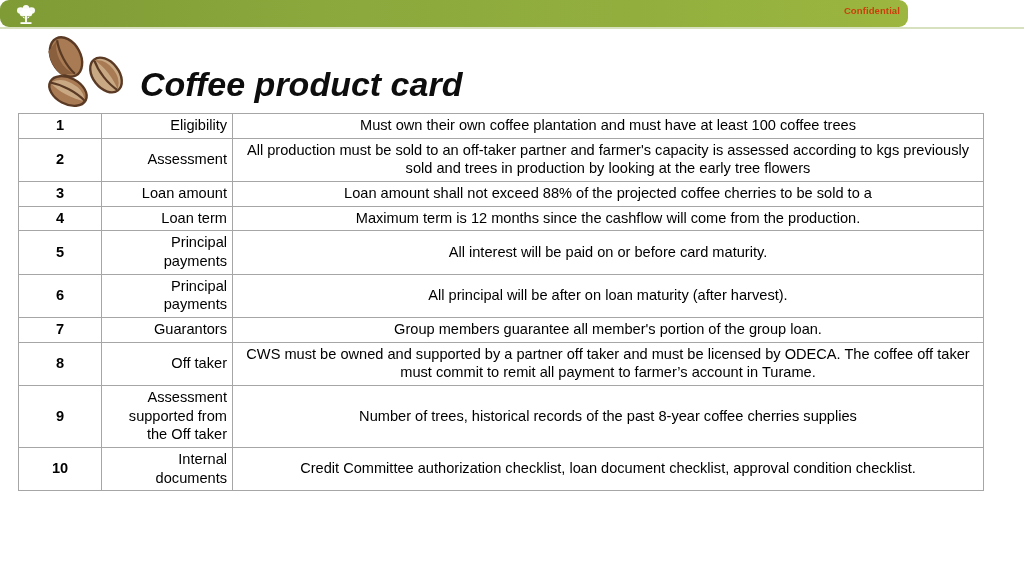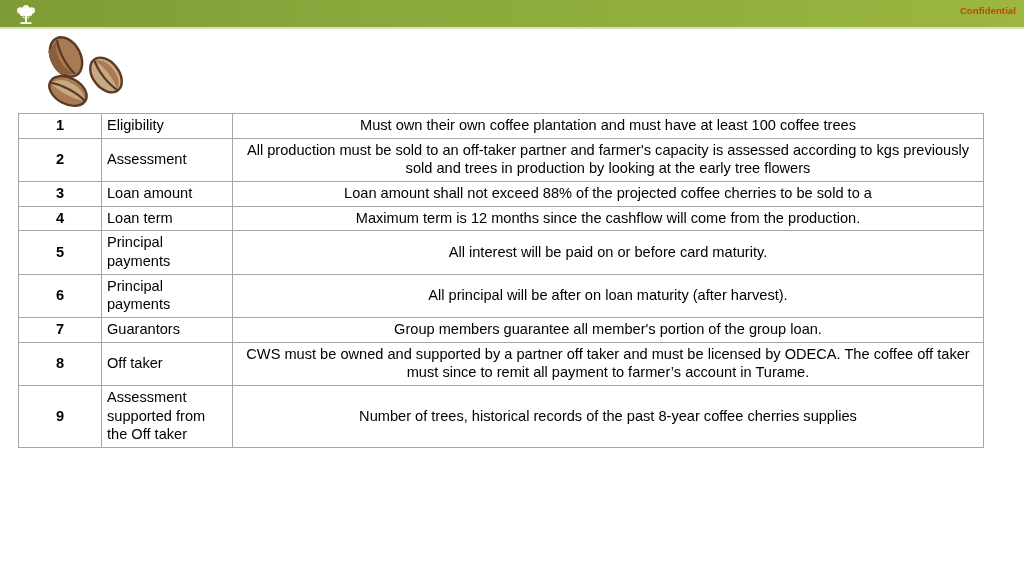--- a/index.html
+++ b/index.html
@@ -19,10 +19,11 @@
   .top-bar {
     position: absolute;
     top: 0; left: 0;
-    width: 1024px;
+    width: 908px;
     height: 27px;
     background: linear-gradient(to right, #7f9b35 0%, #8aa83c 35%, #92af3e 70%, #9cb63f 100%);
     overflow: hidden;
+    border-radius: 9px;
   }
   .top-bar-underline {
     position: absolute;

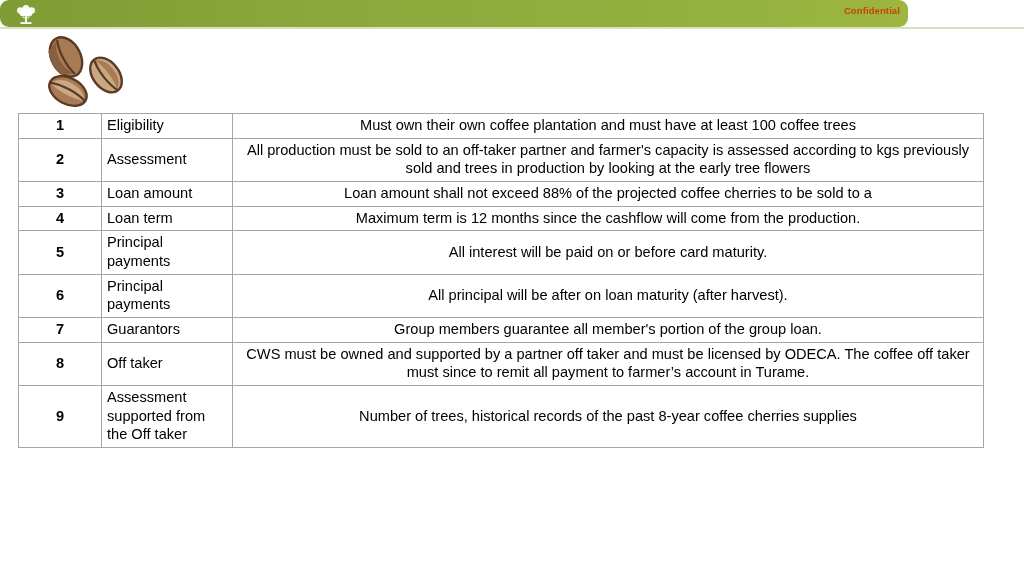--- a/index.html
+++ b/index.html
@@ -162,6 +162,7 @@
       </g>
     </svg>
   </div>
+  <div class="page-title">Coffee product card</div>
 </div>
 
 <table class="card-table">

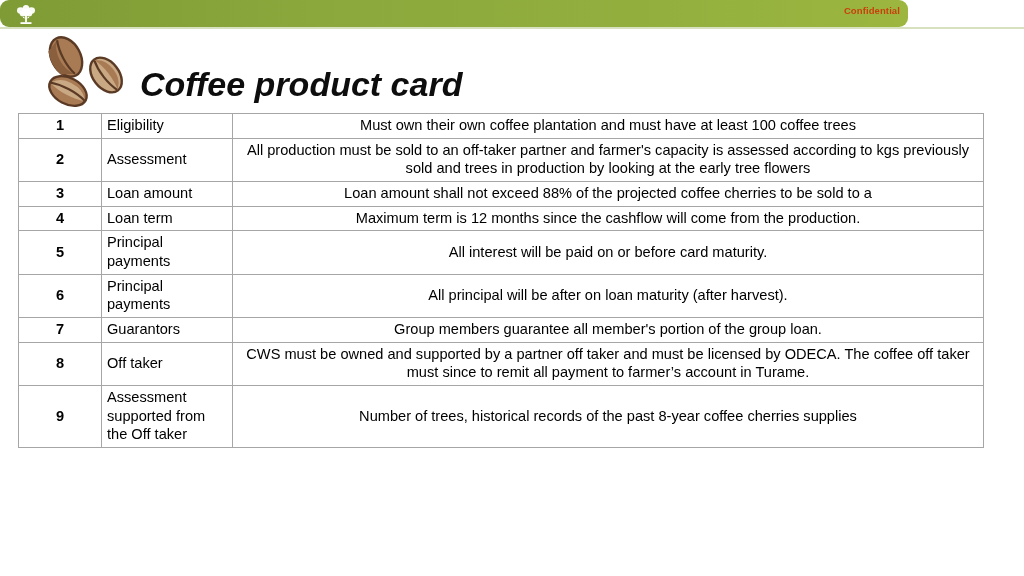--- a/index.html
+++ b/index.html
@@ -105,7 +105,7 @@
   }
   .col-label {
     width: 120px;
-    text-align: left;
+    text-align: right;
   }
   .col-desc {
     text-align: center;

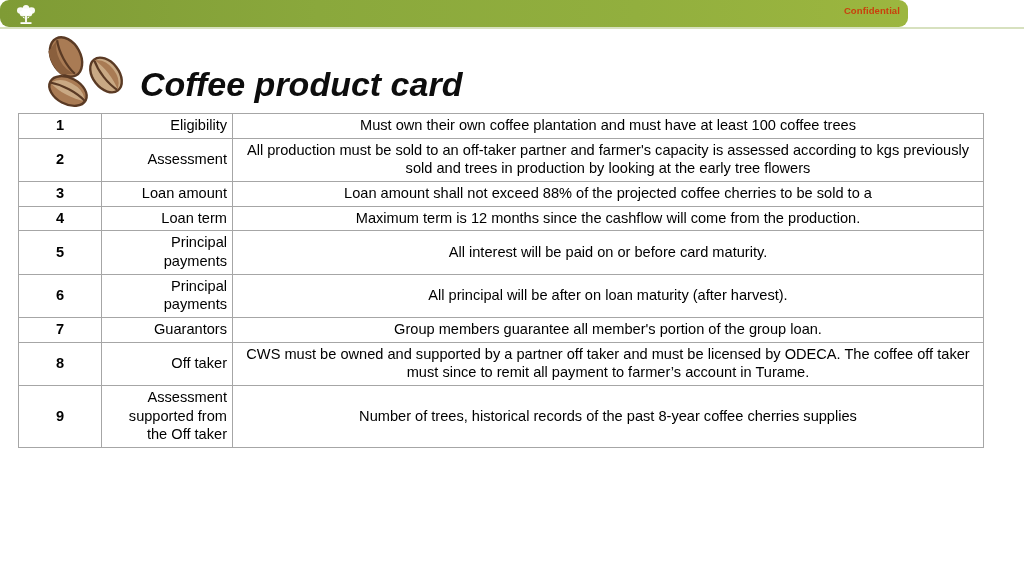--- a/index.html
+++ b/index.html
@@ -205,7 +205,7 @@
     <tr>
       <td class="col-num">8</td>
       <td class="col-label">Off taker</td>
-      <td class="col-desc">CWS must be owned and supported by a partner off taker and must be licensed by ODECA. The coffee off taker must since to remit all payment to farmer’s account in Turame.</td>
+      <td class="col-desc">CWS must be owned and supported by a partner off taker and must be licensed by ODECA. The coffee off taker must commit to remit all payment to farmer’s account in Turame.</td>
     </tr>
     <tr>
       <td class="col-num">9</td>

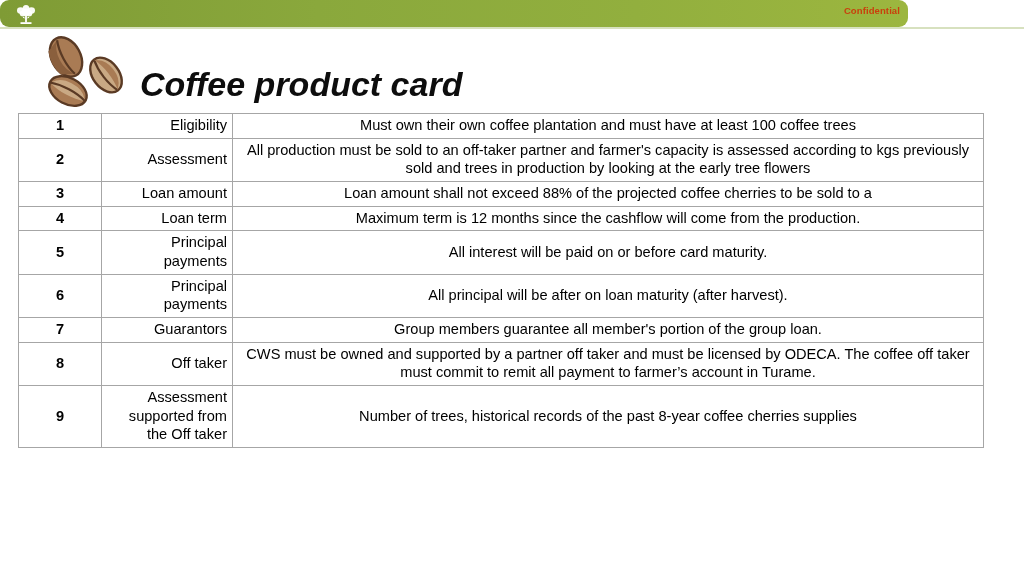--- a/index.html
+++ b/index.html
@@ -212,6 +212,11 @@
       <td class="col-label">Assessment supported from the Off taker</td>
       <td class="col-desc">Number of trees, historical records of the past 8-year coffee cherries supplies</td>
     </tr>
+    <tr>
+      <td class="col-num">10</td>
+      <td class="col-label">Internal documents</td>
+      <td class="col-desc">Credit Committee authorization checklist, loan document checklist, approval condition checklist.</td>
+    </tr>
   </tbody>
 </table>
 

